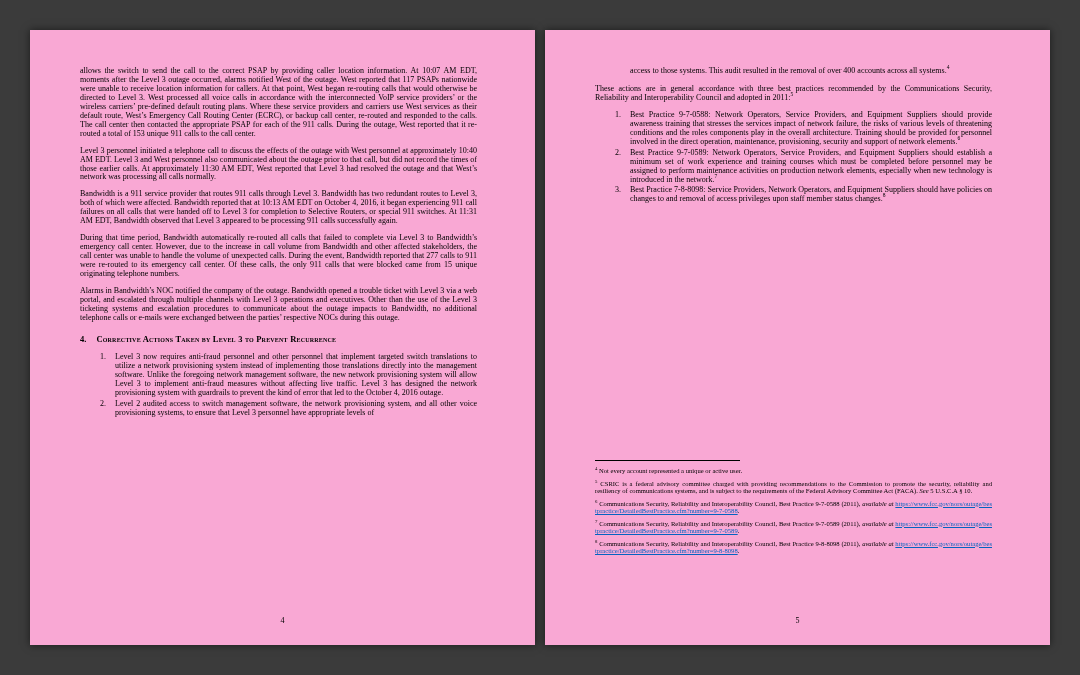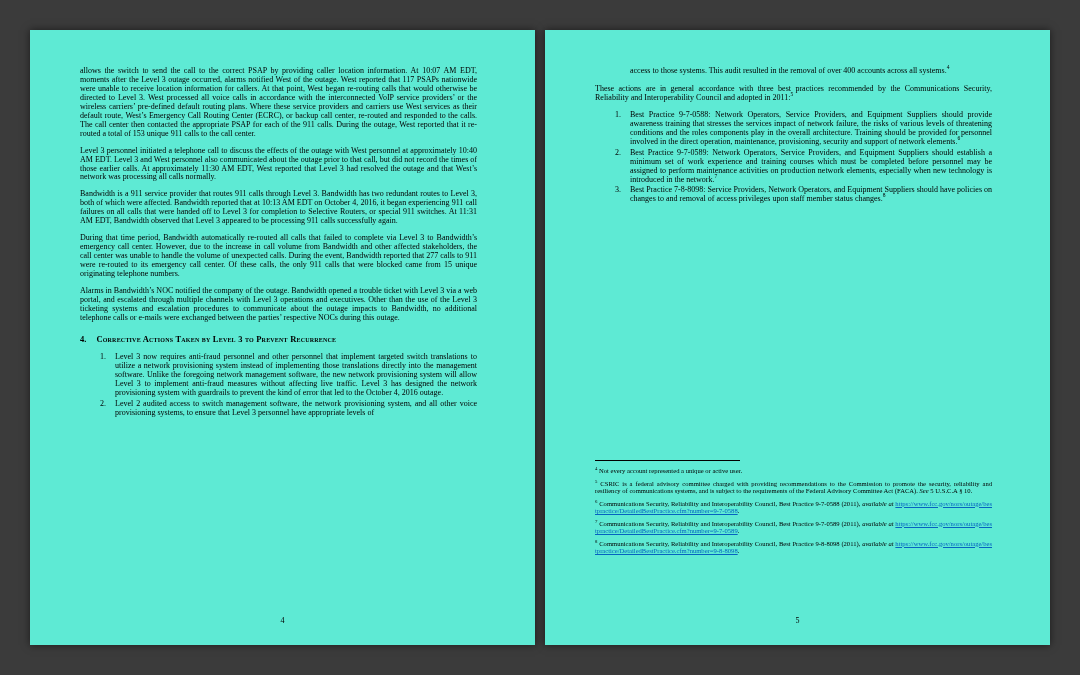--- a/index.html
+++ b/index.html
@@ -18,7 +18,7 @@
   .page {
     width: 505px;
     height: 615px;
-    background: #5eead4;
+    background: #f9a8d4;
     position: relative;
     box-shadow: 0 0 8px rgba(0,0,0,0.55);
     flex: 0 0 auto;

